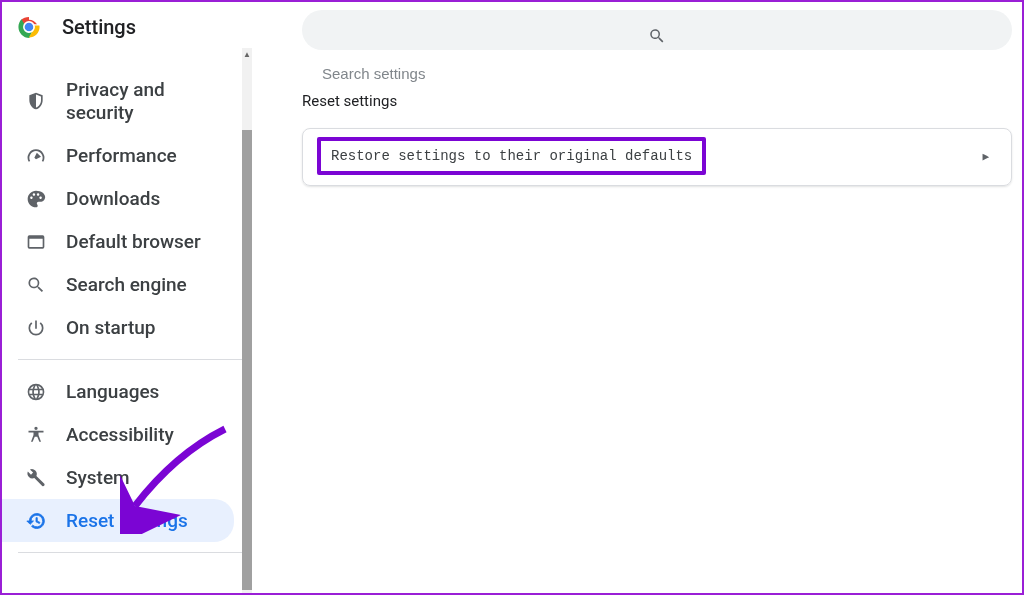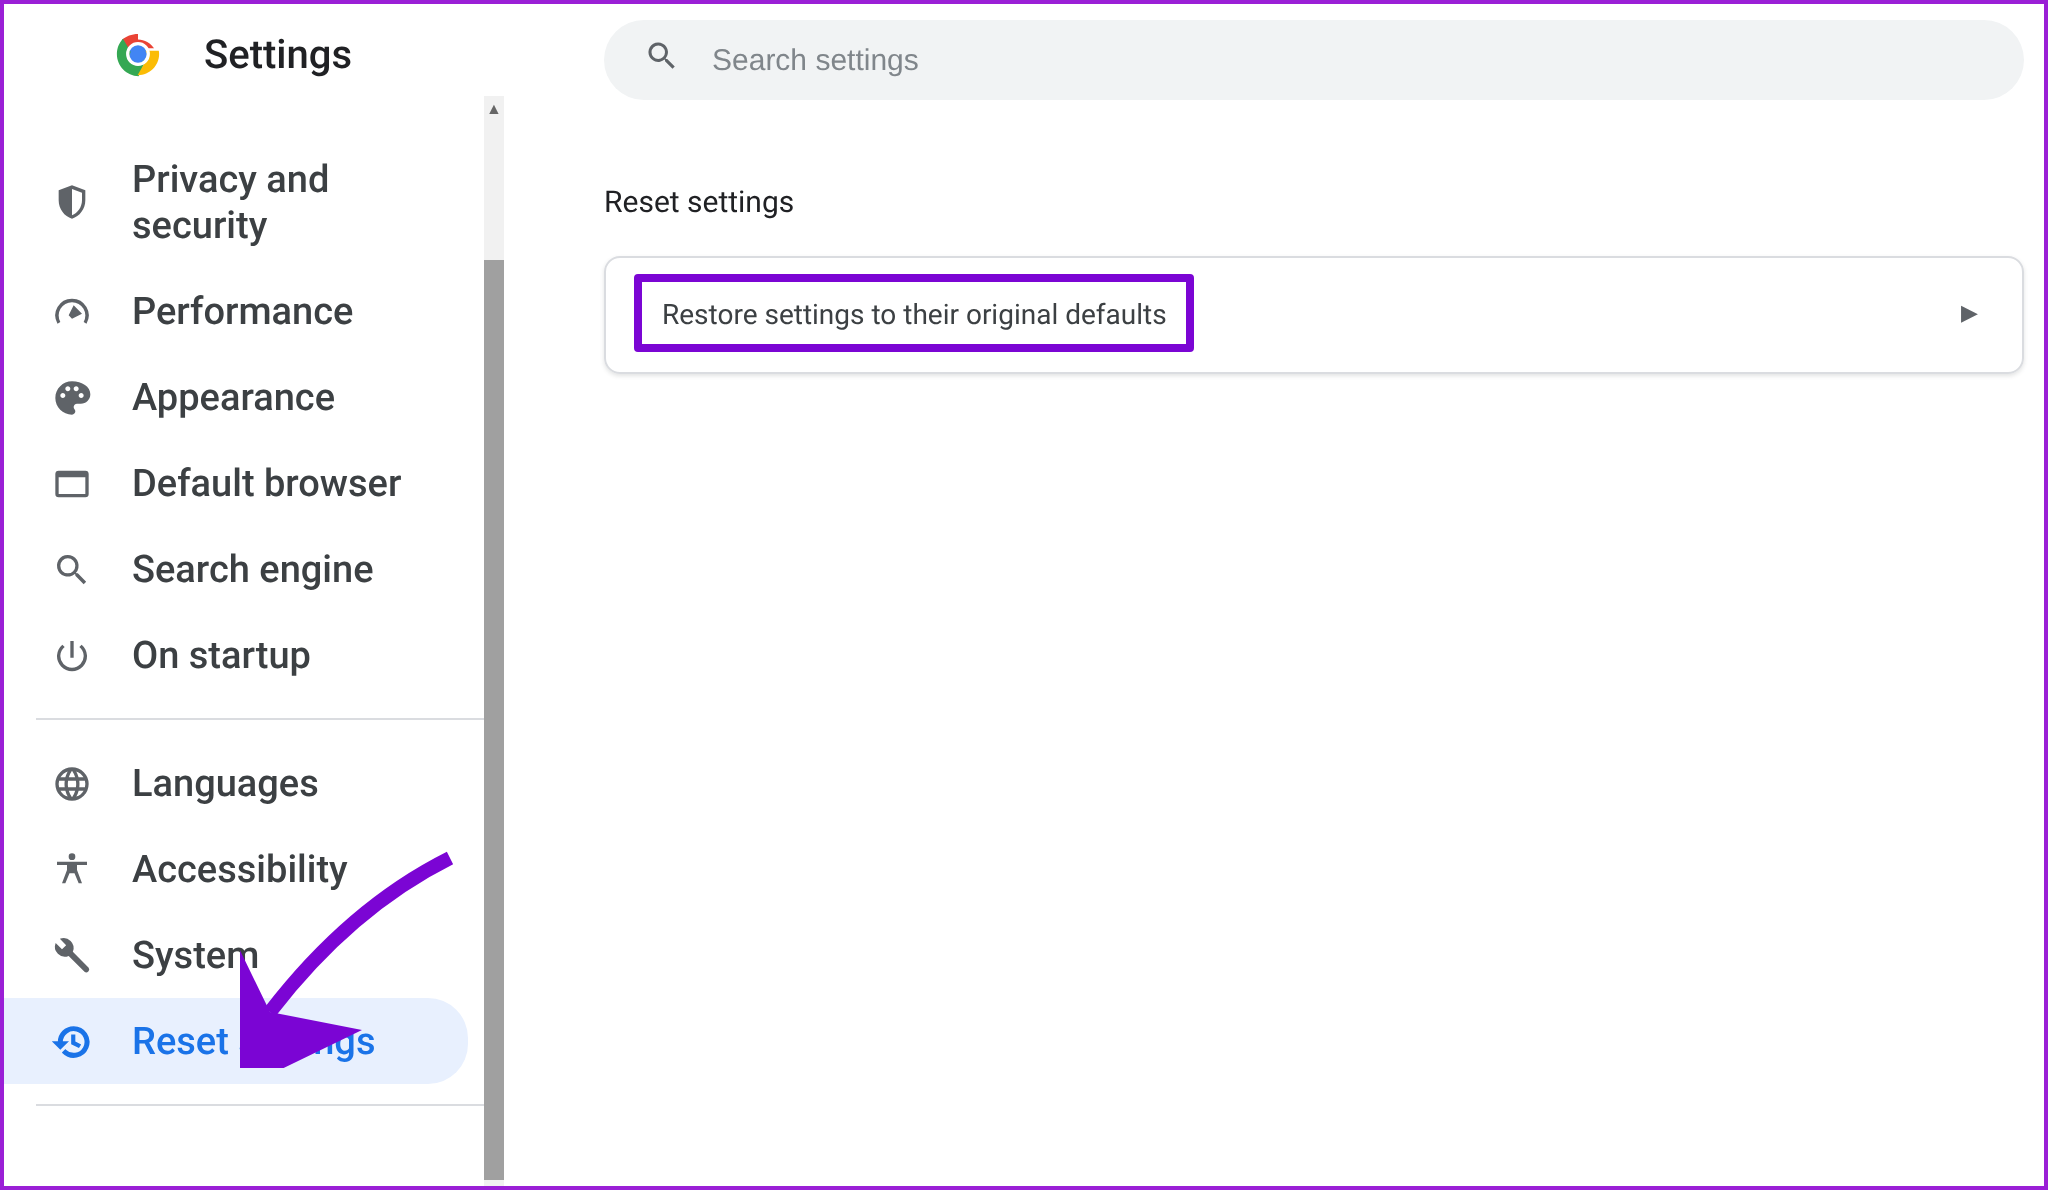--- a/index.html
+++ b/index.html
@@ -53,7 +53,6 @@
       align-items: center;
       gap: 20px;
       padding: 12px 14px 14px 14px;
-      margin-left: 40px;
     }
     .chrome-logo {
       width: 26px;

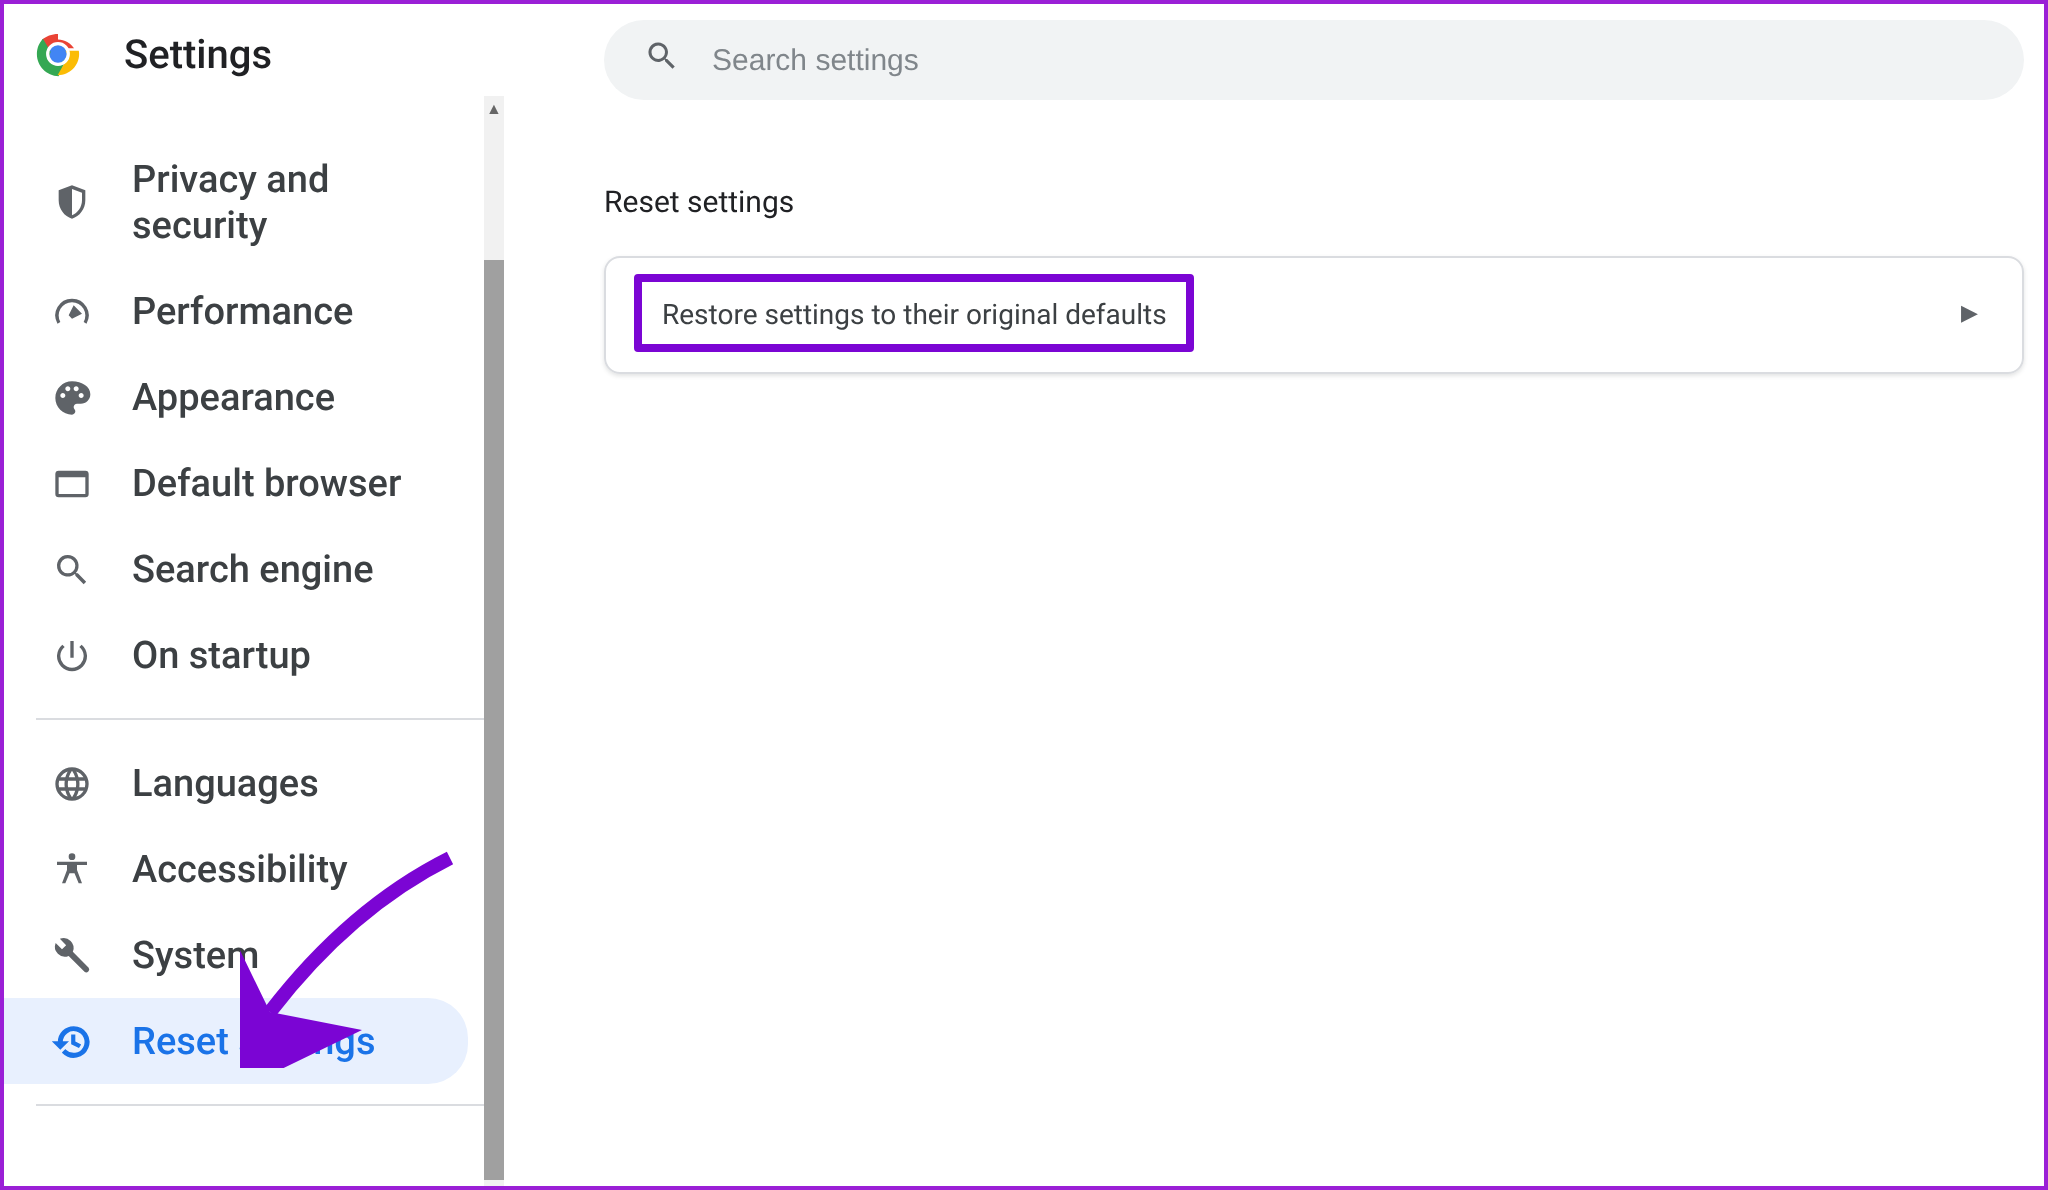--- a/index.html
+++ b/index.html
@@ -117,6 +117,7 @@
       padding: 17px 20px;
       gap: 16px;
       width: 710px;
+      flex-direction: column;
     }
     .search-wrap svg { width: 18px; height: 18px; fill: #5f6368; }
     .search-input {

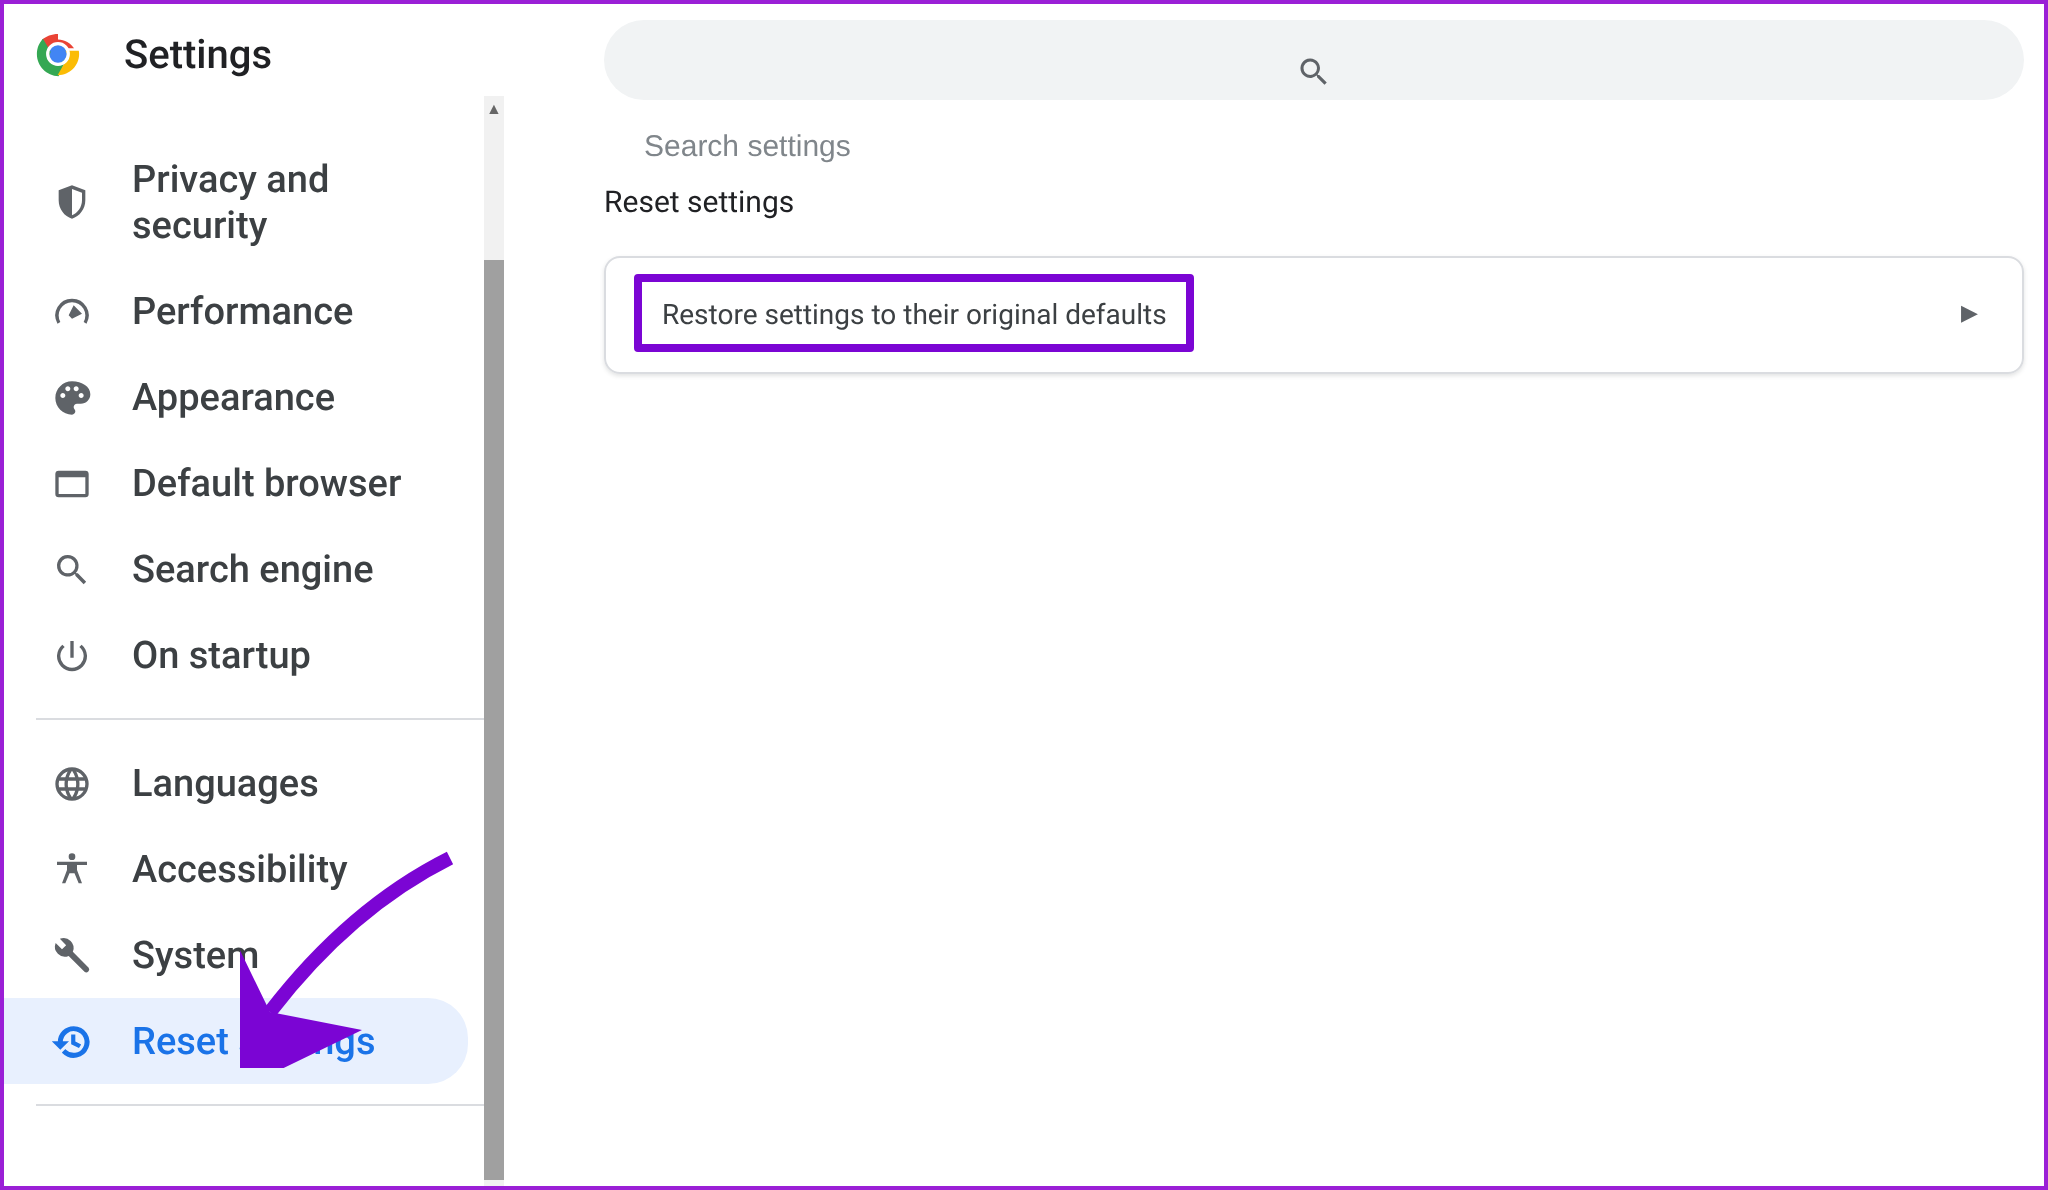--- a/index.html
+++ b/index.html
@@ -147,6 +147,7 @@
       justify-content: space-between;
       padding: 8px 22px 10px 14px;
       cursor: pointer;
+      font-family: Liberation Mono, monospace;
     }
     .card-label-box {
       border: 4px solid #7b05d4;

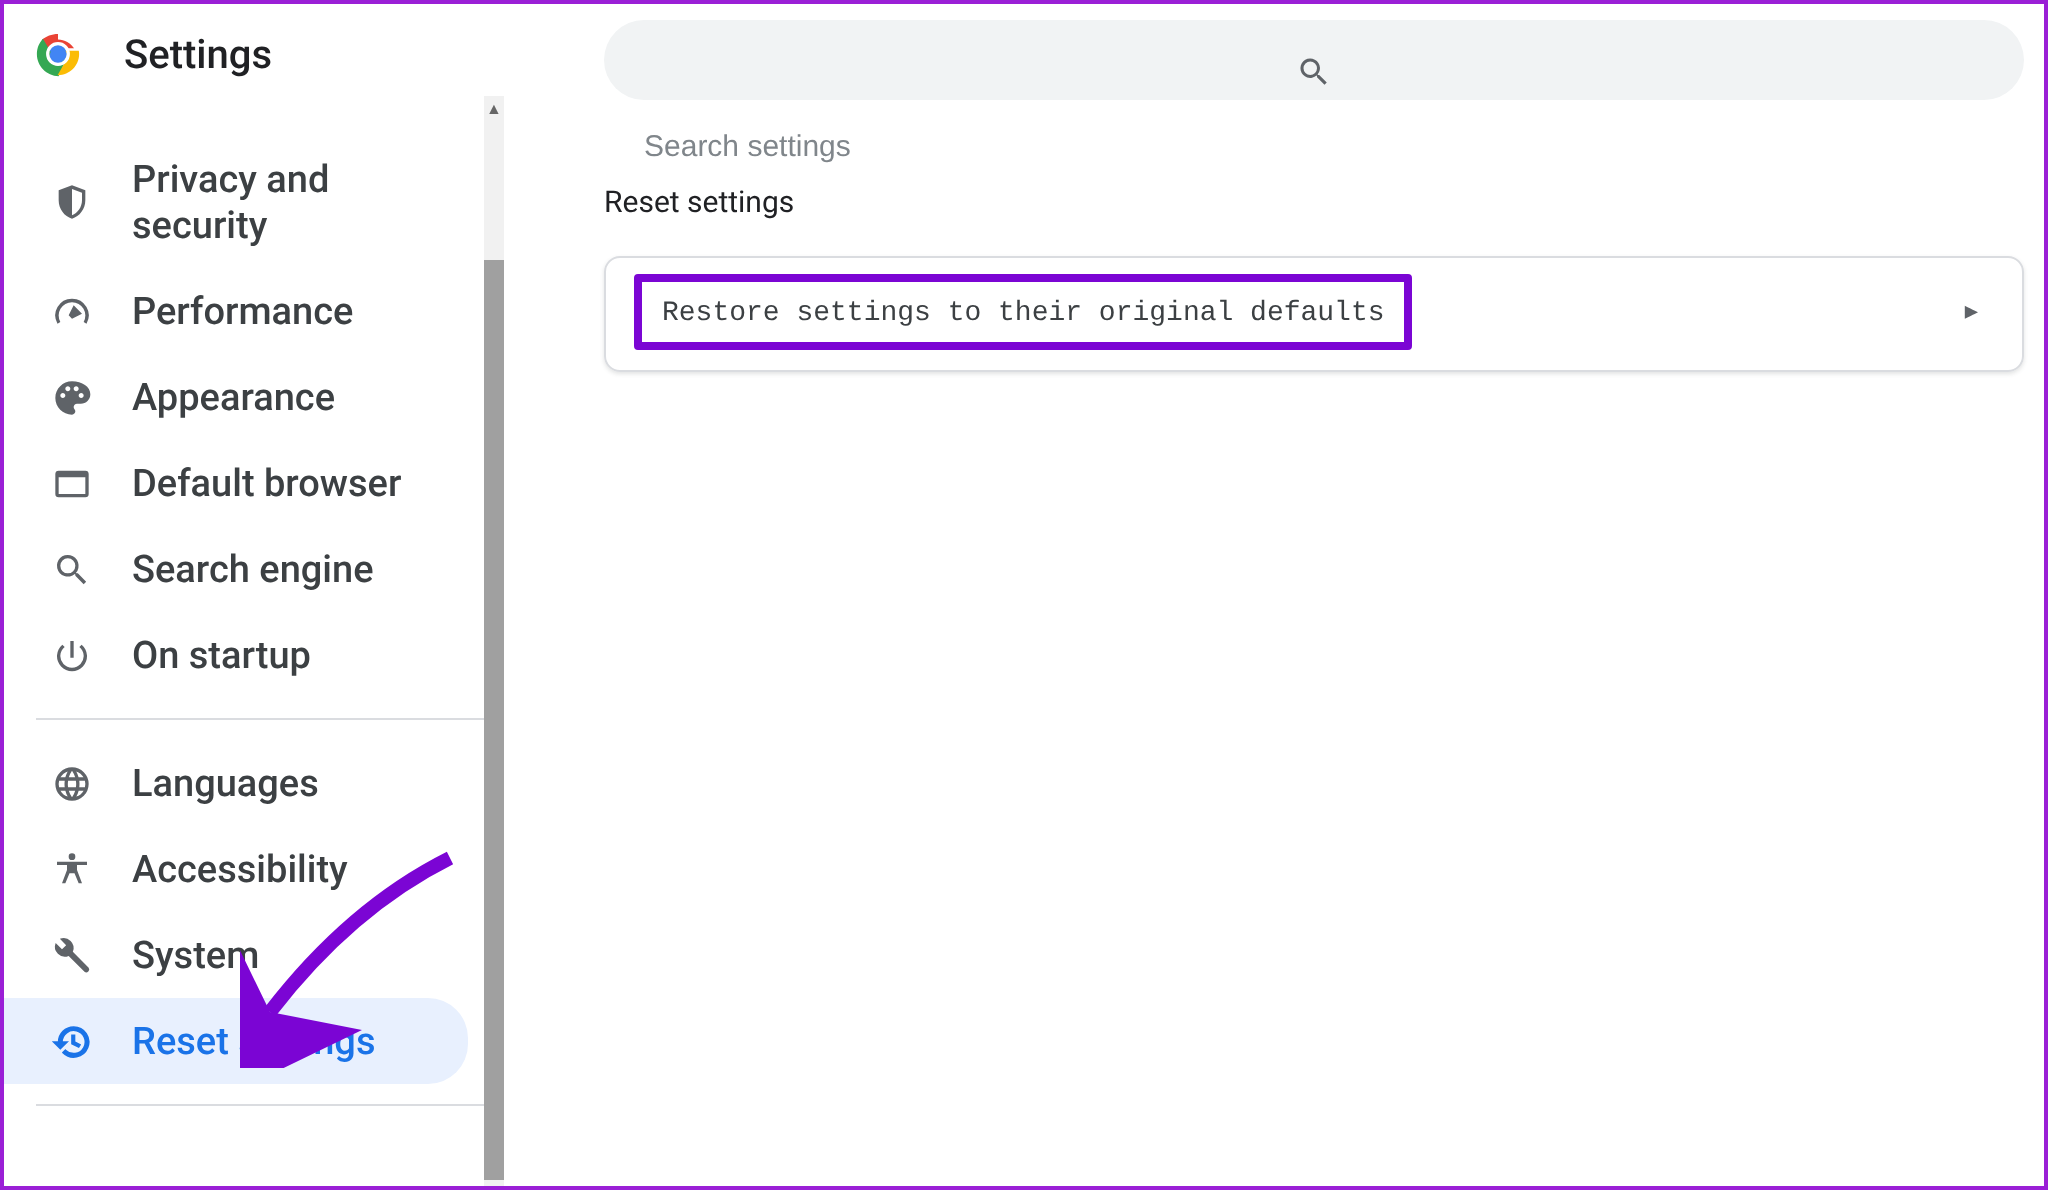--- a/index.html
+++ b/index.html
@@ -215,7 +215,7 @@
             <path d="M12 2C6.5 2 2 6.5 2 12s4.5 10 10 10c1.1 0 2-.9 2-2 0-.5-.2-1-.5-1.3-.3-.4-.5-.8-.5-1.3 0-1.1.9-2 2-2h2.3c3.1 0 5.7-2.5 5.7-5.7C23 5.4 18.1 2 12 2zM6.5 12c-.8 0-1.5-.7-1.5-1.5S5.7 9 6.5 9 8 9.7 8 10.5 7.3 12 6.5 12zm3-4C8.7 8 8 7.3 8 6.5S8.7 5 9.5 5s1.5.7 1.5 1.5S10.3 8 9.5 8zm5 0c-.8 0-1.5-.7-1.5-1.5S13.7 5 14.5 5s1.5.7 1.5 1.5S15.3 8 14.5 8zm3 4c-.8 0-1.5-.7-1.5-1.5S16.7 9 17.5 9s1.5.7 1.5 1.5-.7 1.5-1.5 1.5z"></path>
           </svg>
         </span>
-      <span>Appearance</span>
+      <span>Downloads</span>
     </div>
     <div class="nav-item">
       <span class="nav-icon">

